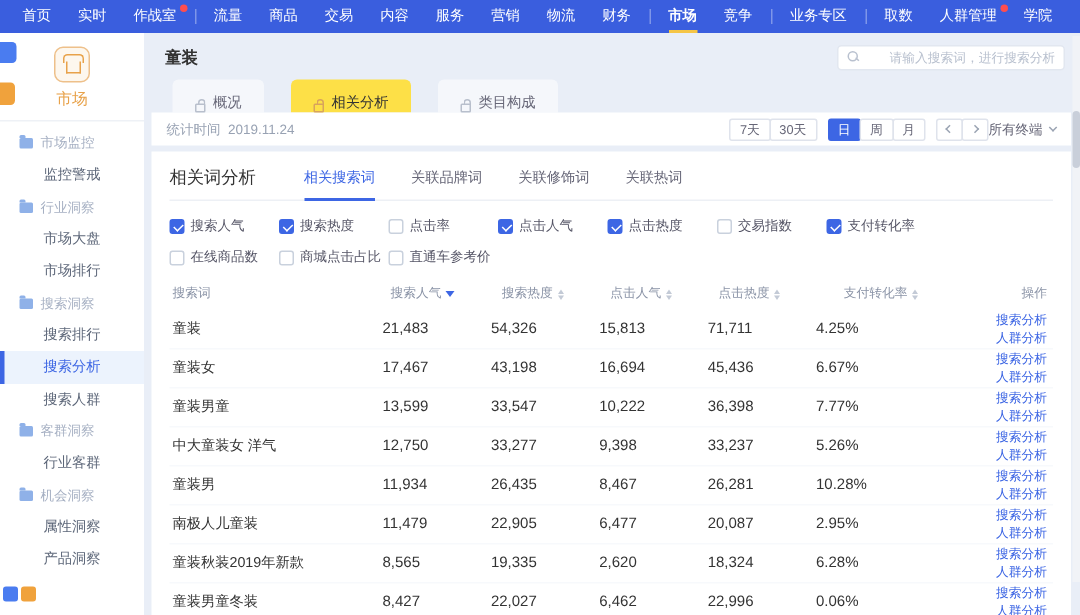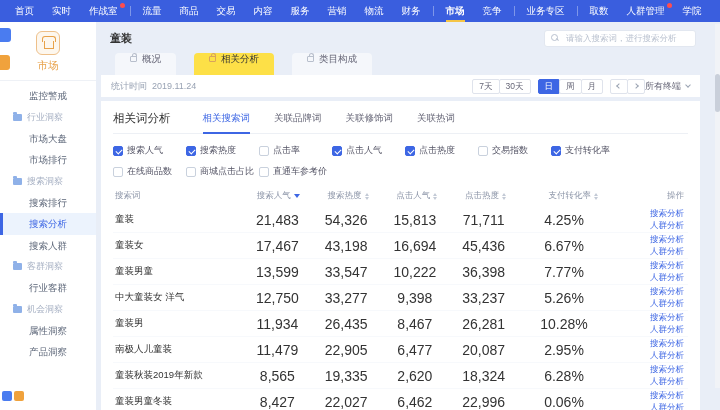--- a/index.html
+++ b/index.html
@@ -31,7 +31,7 @@
   .s-item.active::before{content:"";position:absolute;left:0;top:0;bottom:0;width:3px;background:#3d66e4}
 
   
-  .content{flex:1;display:flex;flex-direction:column;padding:4px 20px 0 5px;min-width:0;position:relative}
+  .content{flex:1;display:flex;flex-direction:column;padding:4px 6px 0 5px;min-width:0;position:relative}
   .titlebar{display:flex;align-items:center;height:22px;padding-top:2px}
   .page-title{font-size:11px;font-weight:bold;color:#333;margin-left:9px}
   .searchbox{margin-left:auto;margin-right:4px;width:152px;height:17px;background:#fff;border:1px solid #e2e7f0;border-radius:3px;display:flex;align-items:center;padding:0 6px;gap:7px}

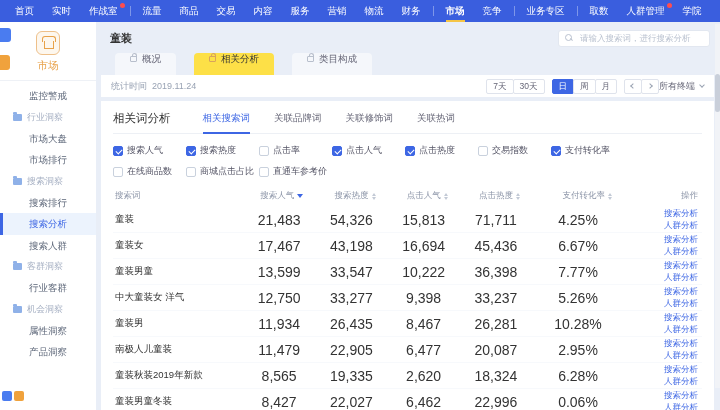--- a/index.html
+++ b/index.html
@@ -34,7 +34,7 @@
   .content{flex:1;display:flex;flex-direction:column;padding:4px 6px 0 5px;min-width:0;position:relative}
   .titlebar{display:flex;align-items:center;height:22px;padding-top:2px}
   .page-title{font-size:11px;font-weight:bold;color:#333;margin-left:9px}
-  .searchbox{margin-left:auto;margin-right:4px;width:152px;height:17px;background:#fff;border:1px solid #e2e7f0;border-radius:3px;display:flex;align-items:center;padding:0 6px;gap:7px}
+  .searchbox{margin-left:auto;margin-right:4px;width:152px;height:17px;background:#fff;border:1px solid #e2e7f0;border-radius:3px;display:flex;align-items:center;padding:0 6px;gap:20px}
   .mag{width:8px;height:8px;position:relative;flex:none}
   .mag::before{content:"";position:absolute;top:0;left:0;width:5px;height:5px;border:1px solid #b9c1cf;border-radius:50%}
   .mag::after{content:"";position:absolute;left:5px;top:5px;width:3px;height:1px;background:#b9c1cf;transform:rotate(45deg)}

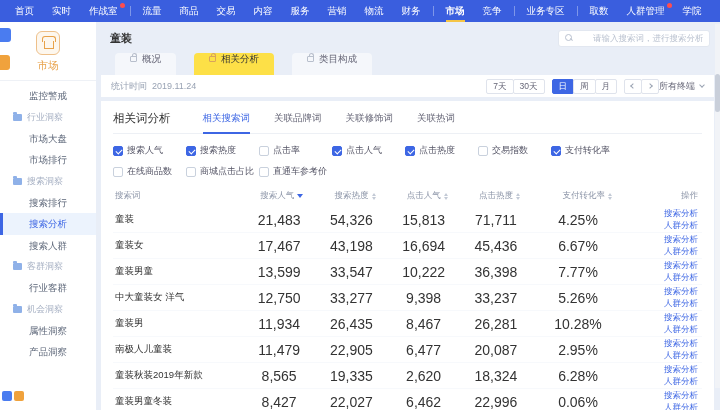--- a/index.html
+++ b/index.html
@@ -42,7 +42,7 @@
   .searchbox input::placeholder{color:#b9c1cf}
 
   .tabsrow{display:flex;gap:18px;margin:5px 0 0 14px;height:22px}
-  .tab{display:flex;align-items:flex-start;gap:5px;padding:0 15px;height:22px;font-size:9.5px;color:#667;background:rgba(255,255,255,.55);border-radius:4px 4px 0 0;cursor:pointer}
+  .tab{display:flex;align-items:flex-end;gap:5px;padding:0 15px;height:22px;font-size:9.5px;color:#667;background:rgba(255,255,255,.55);border-radius:4px 4px 0 0;cursor:pointer}
   .tab.active{background:#fde047;color:#333}
   .lock{width:7px;height:6px;border:1px solid #b8bfcc;border-radius:1px;position:relative;flex:none;margin-top:3px}
   .lock::before{content:"";position:absolute;top:-4px;left:1px;width:3px;height:3px;border:1px solid #b8bfcc;border-bottom:none;border-radius:3px 3px 0 0}

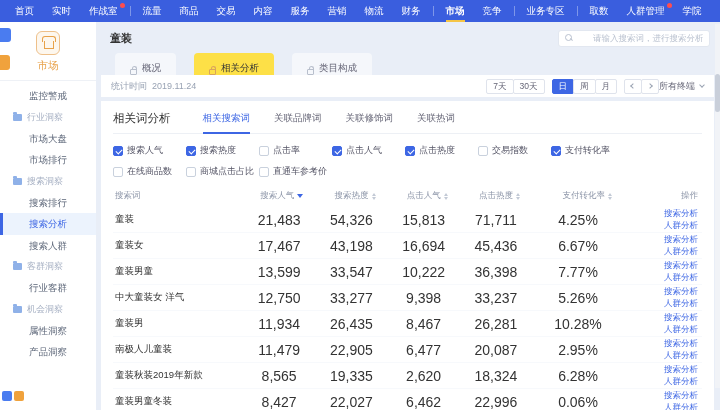--- a/index.html
+++ b/index.html
@@ -139,6 +139,10 @@
       <div class="side-title">市场</div>
     </div>
     <div class="side-menu">
+      <div class="s-group">
+          <i class="folder"></i>
+          <span>市场监控</span>
+        </div>
       <div class="s-item">监控警戒</div>
       <div class="s-group">
           <i class="folder"></i>

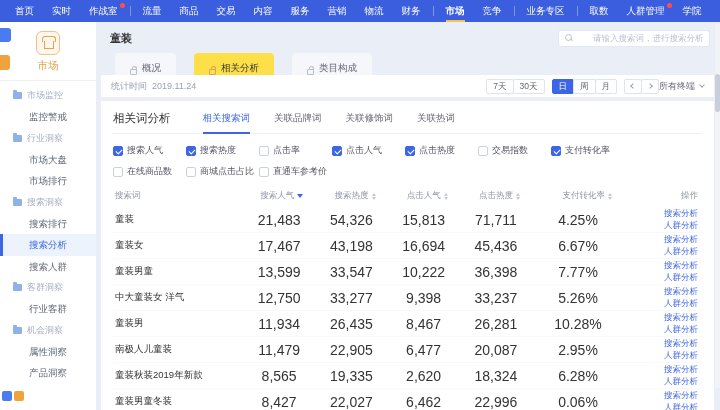--- a/index.html
+++ b/index.html
@@ -83,7 +83,7 @@
   .th{display:flex;justify-content:flex-end;align-items:center;gap:3px;padding-right:24px;font-size:8.5px;color:#8b94a7}
   .th.first{justify-content:flex-start;padding-left:2px;padding-right:0}
   .th.last{justify-content:flex-end;padding-right:4px}
-  .num{font-size:14px;color:#333;text-align:center;padding-right:24px}
+  .num{font-size:10px;color:#333;text-align:left;padding-right:24px}
   .kw{font-size:9.5px;color:#333;padding-left:2px;white-space:nowrap;overflow:hidden}
   .acts{display:flex;flex-direction:column;align-items:flex-end;gap:1px;padding-right:4px}
   .acts a{font-size:8.5px;color:#3d66e4;text-decoration:none;line-height:1.3;cursor:pointer;white-space:nowrap}

